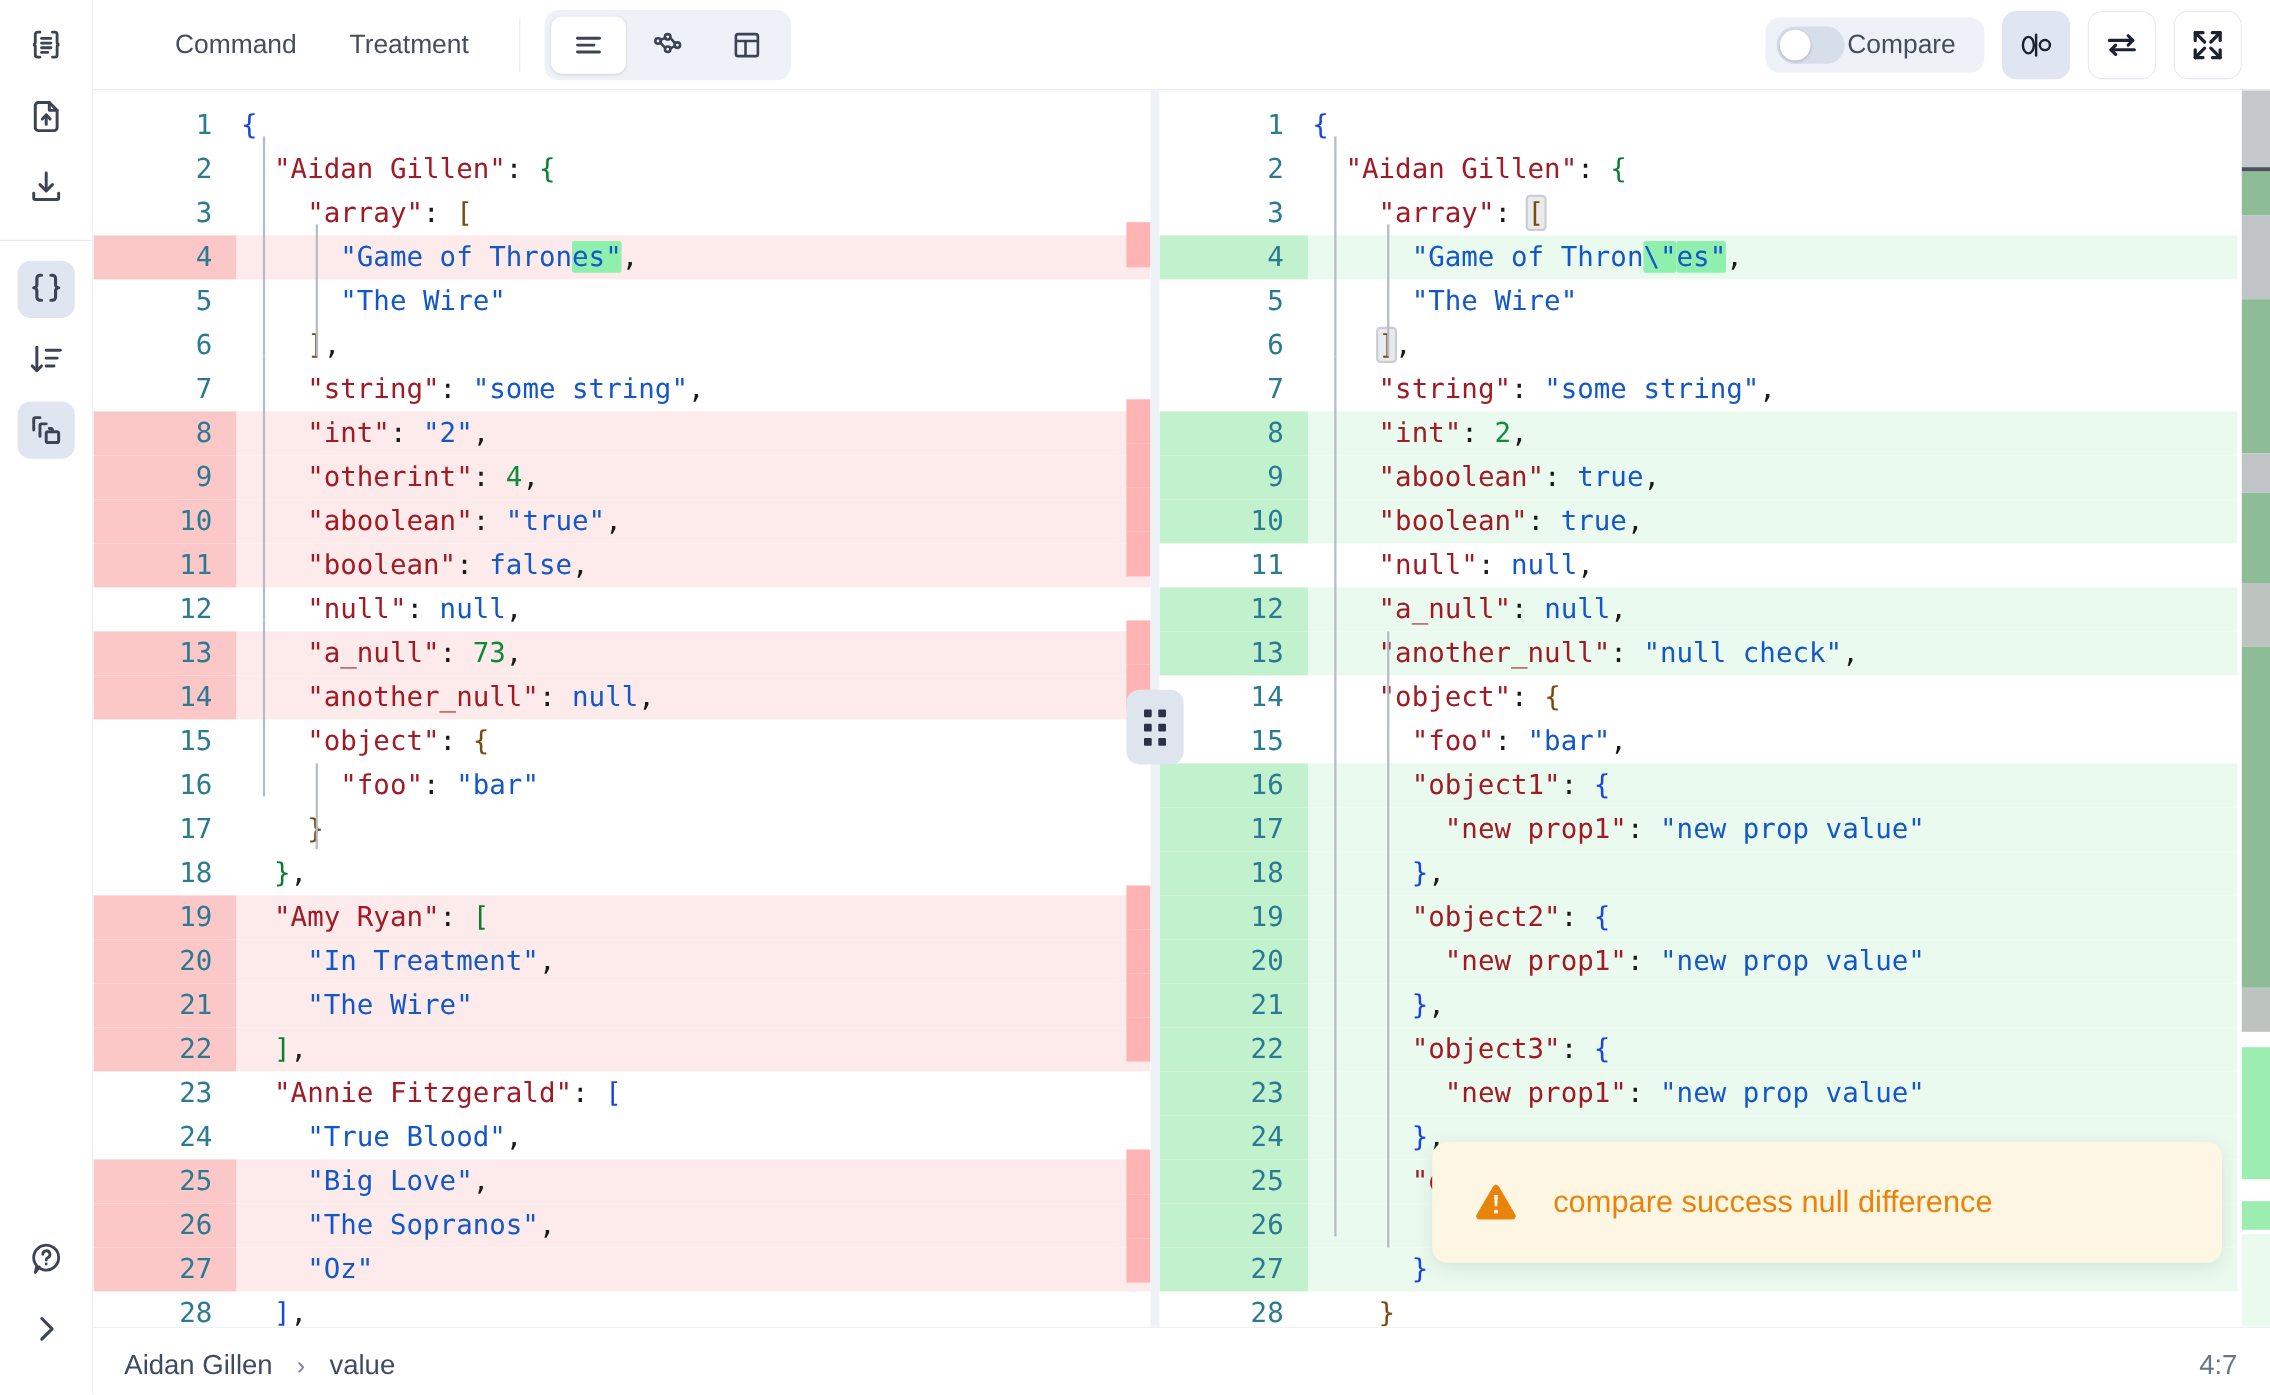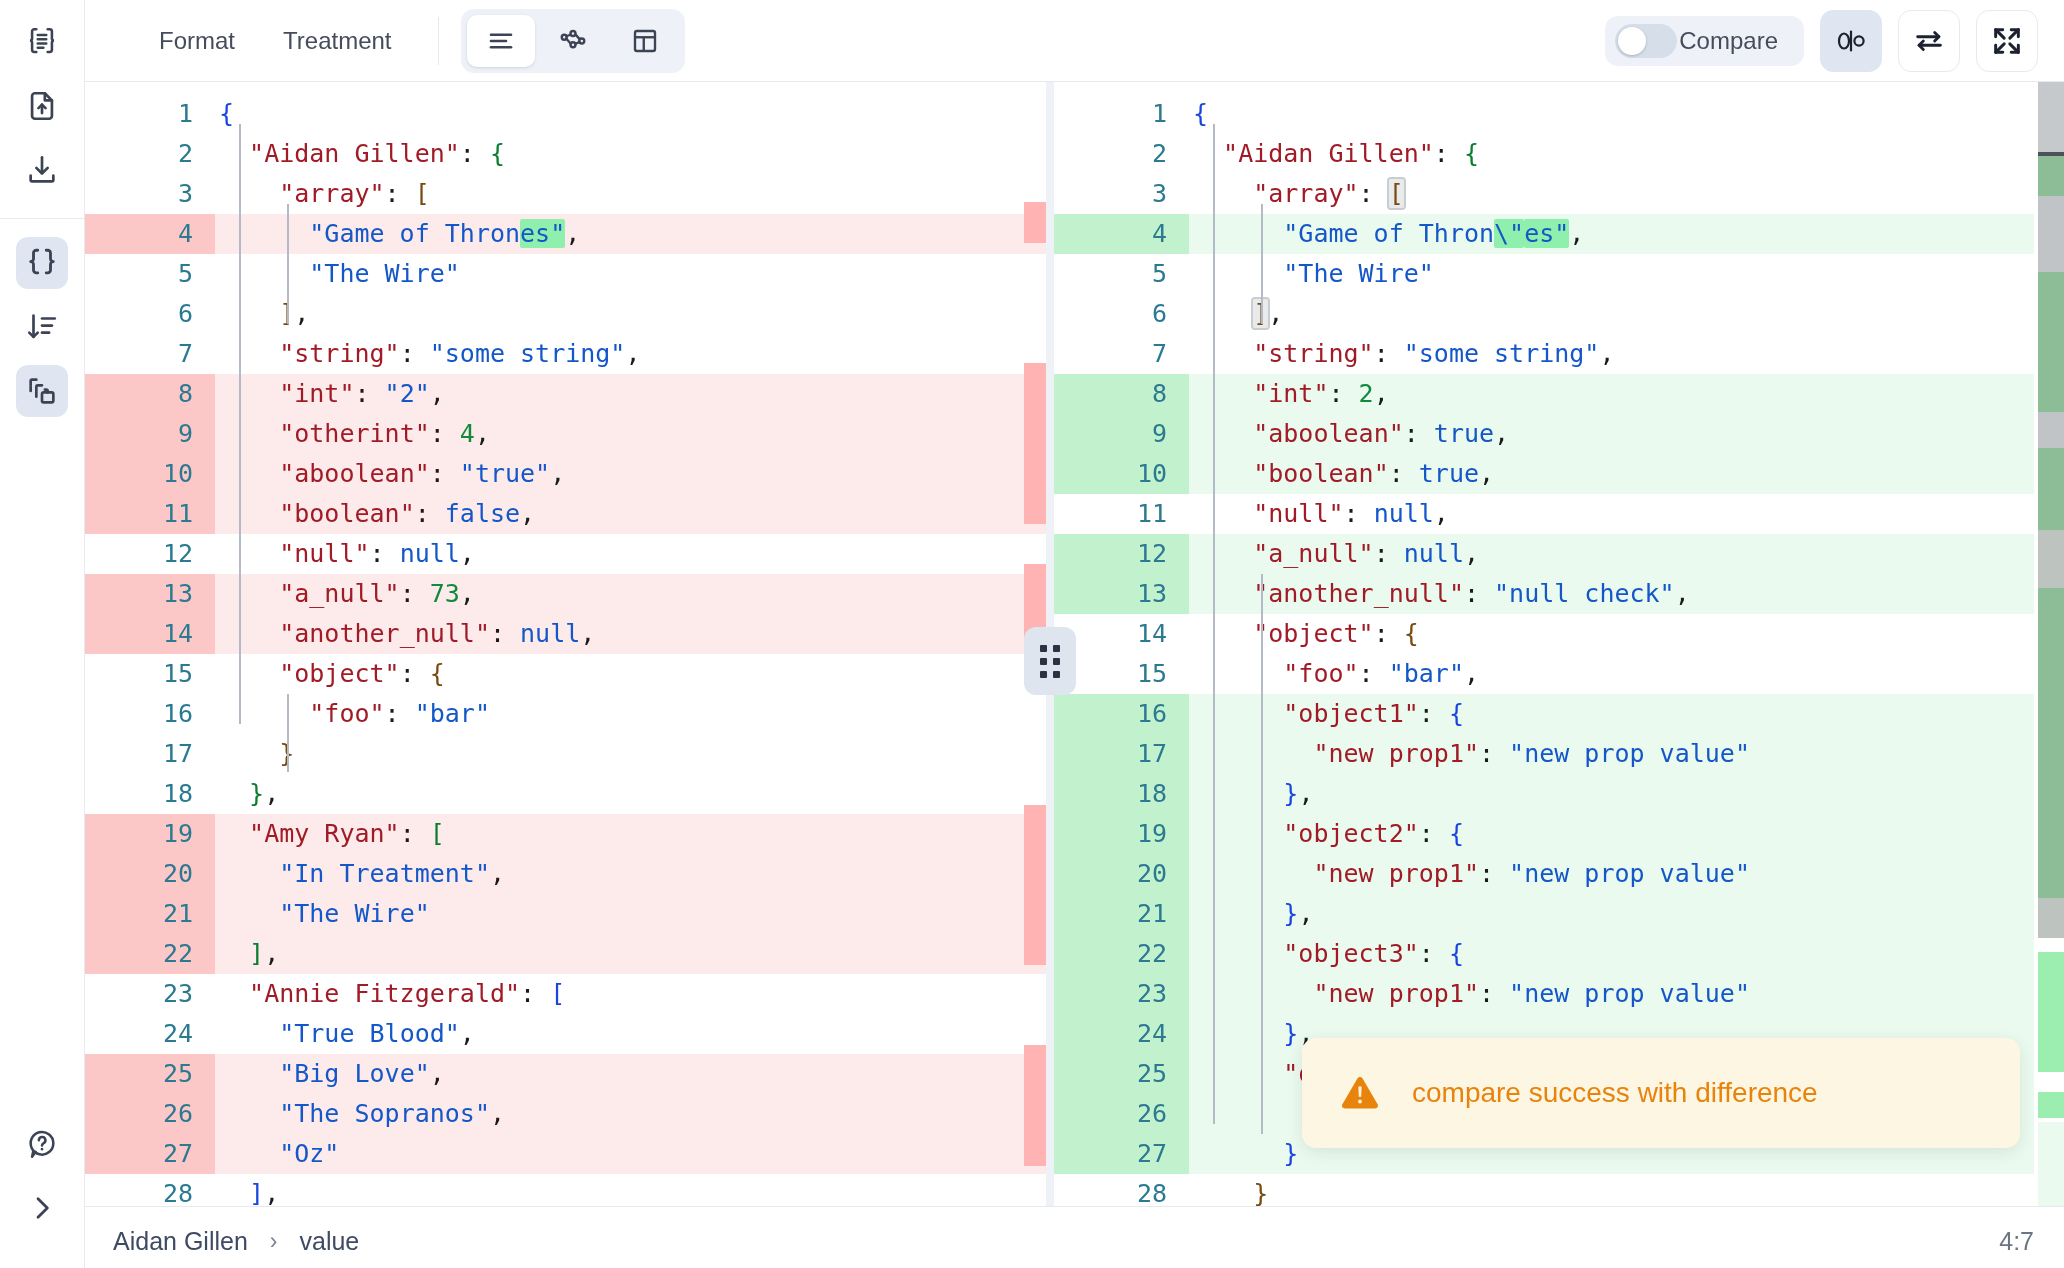--- a/index.html
+++ b/index.html
@@ -237,7 +237,7 @@
 
     <div class="toolbar">
 
-      <div class="tbtn-text" id="format-button">Format</div>
+      <div class="tbtn-text" id="format-button">Command</div>
       <div class="tbtn-text">Treatment</div>
 
       <div class="tb-divider"></div>

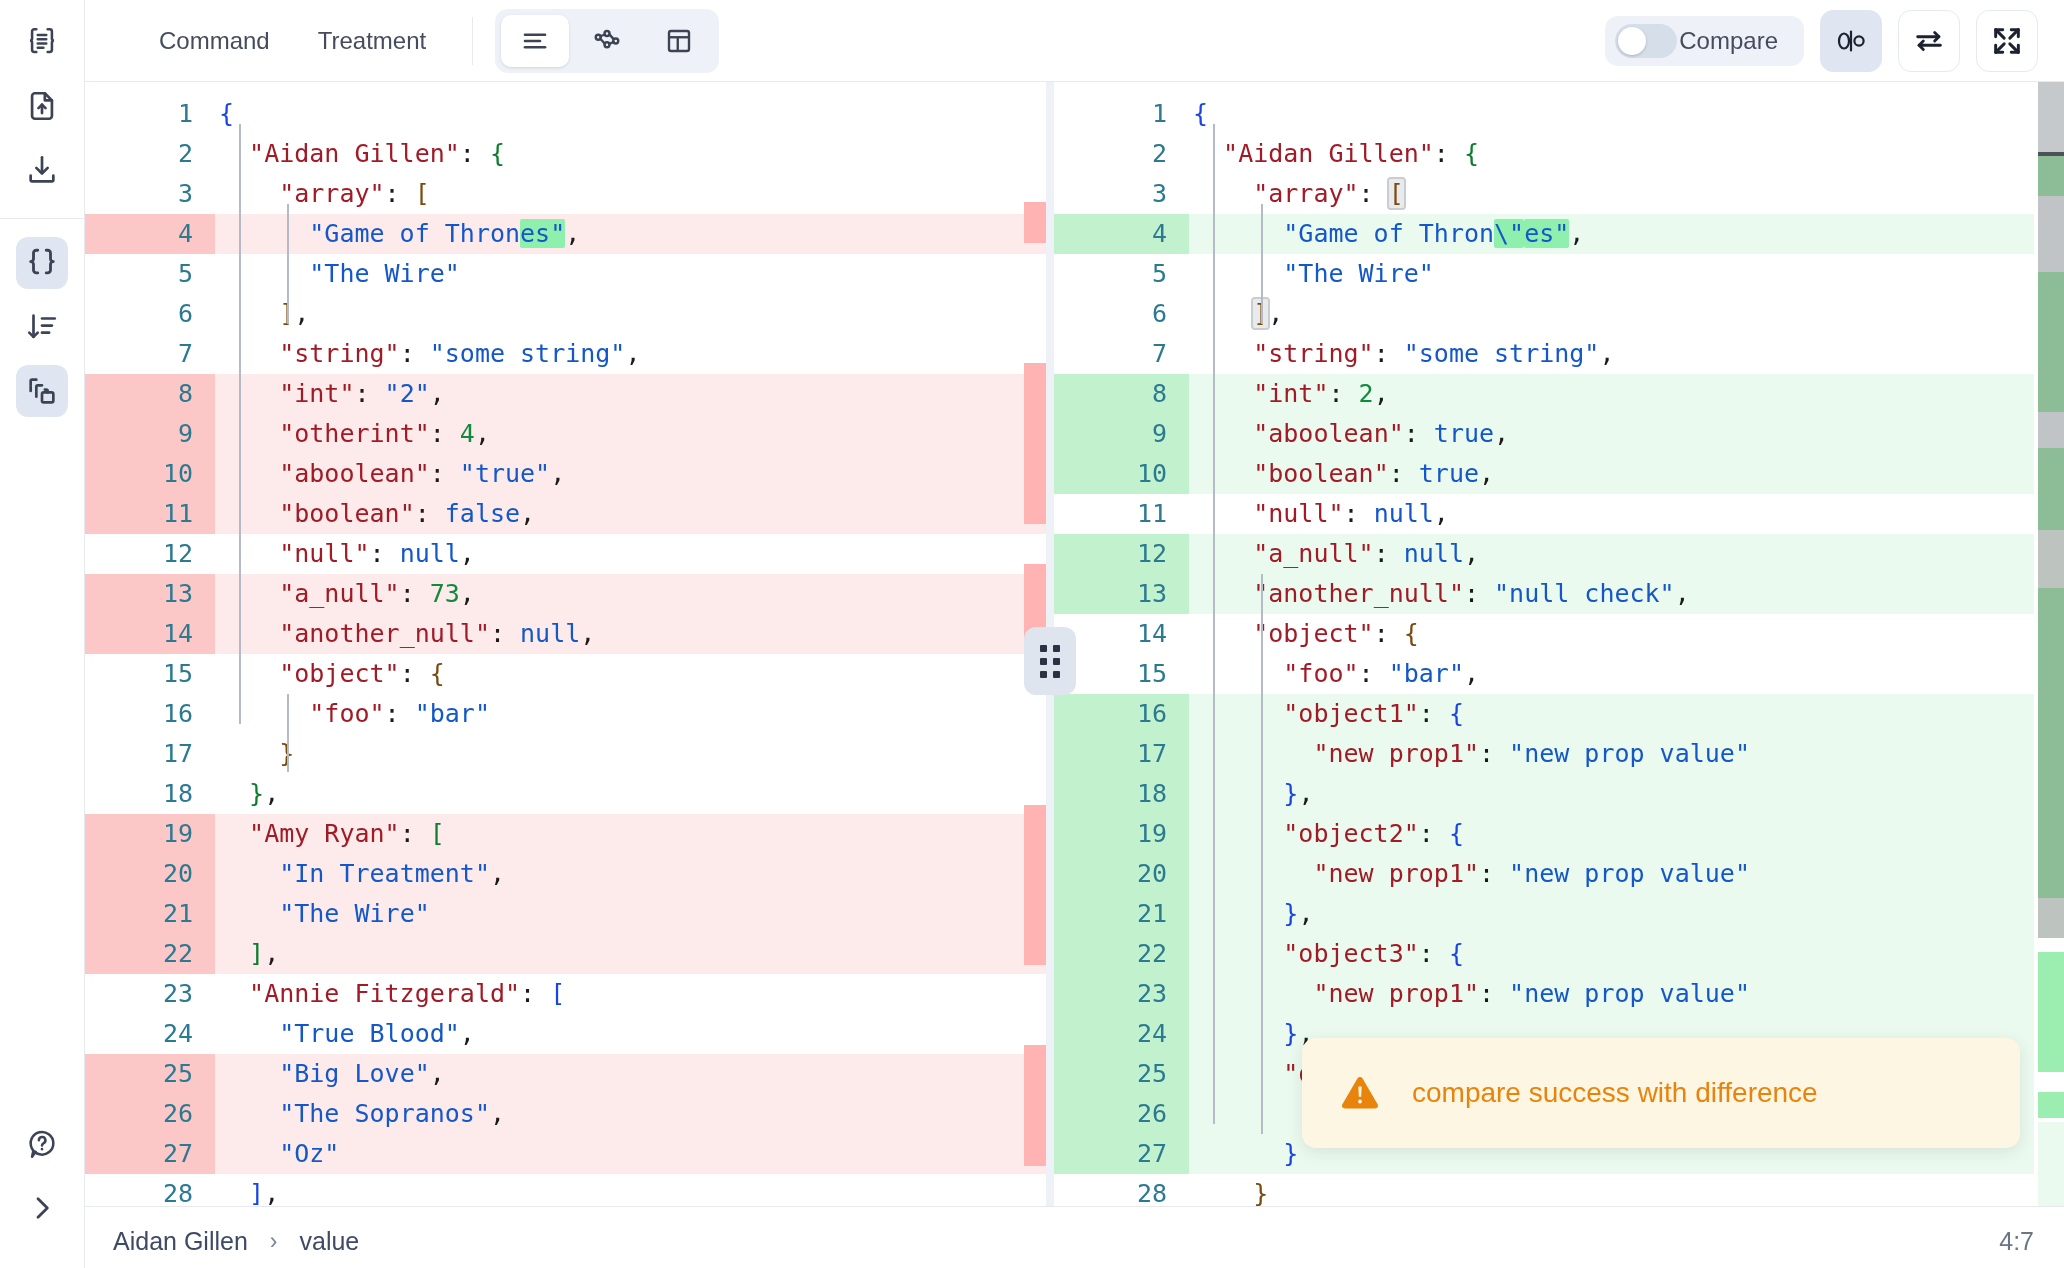--- a/index.html
+++ b/index.html
@@ -496,7 +496,7 @@
             <path d="M11.1 8.4h1.8l-.25 5.6h-1.3zM12 15.6a1.05 1.05 0 1 1 0 2.1 1.05 1.05 0 0 1 0-2.1z" fill="#fdf6e3"></path>
           </svg>
         </span>
-        <span class="toast-msg">compare success with difference</span>
+        <span class="toast-msg">compare success null difference</span>
       </div>
     </div>
 

